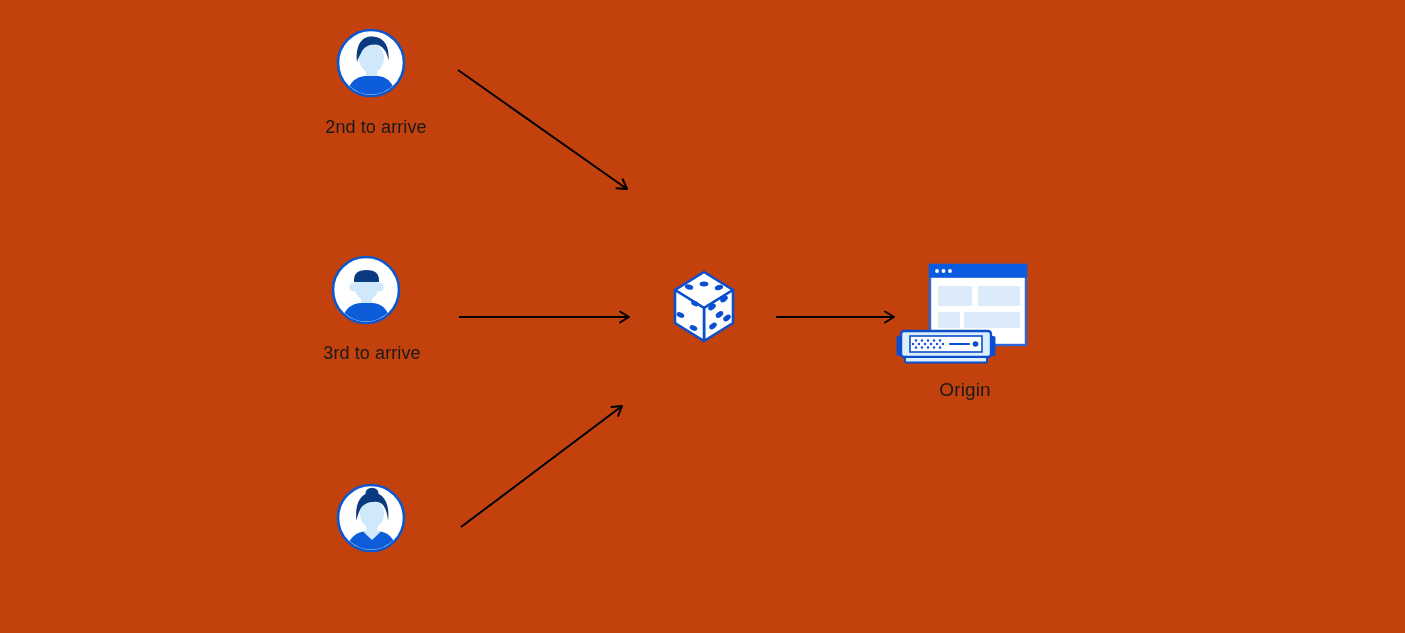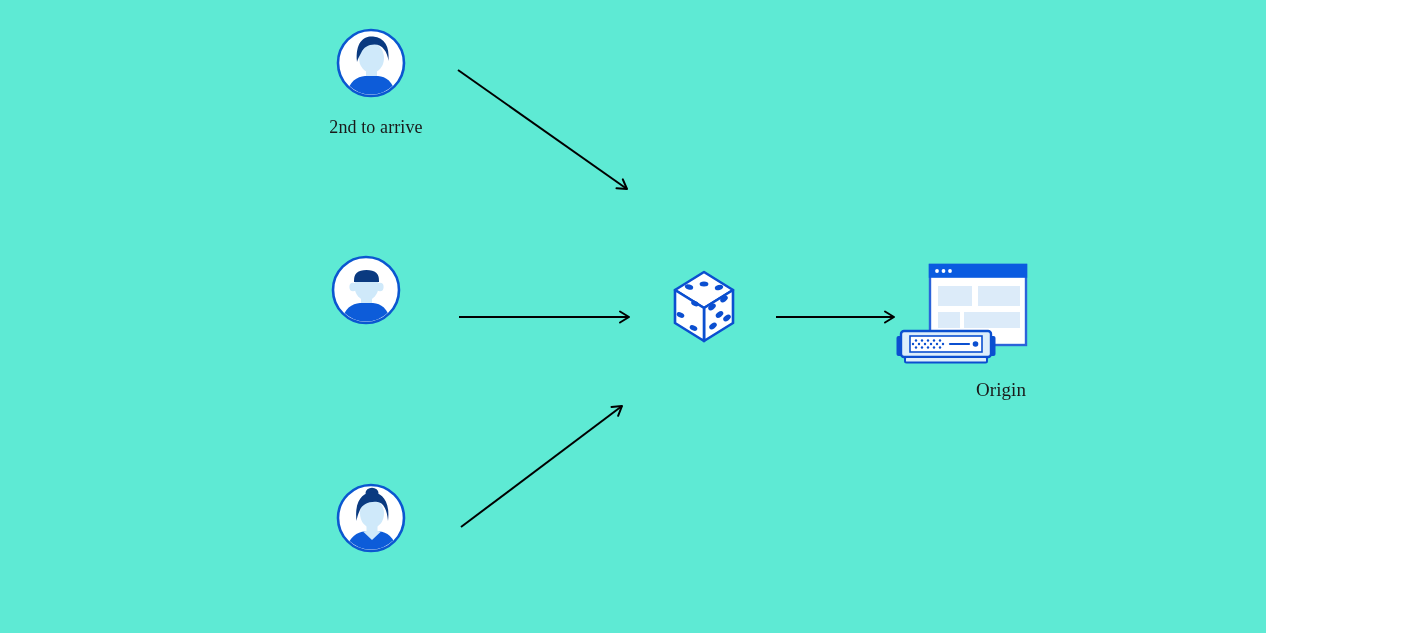--- a/index.html
+++ b/index.html
@@ -5,10 +5,10 @@
   html, body { margin: 0; padding: 0; background: #ffffff; }
   .stage {
     position: relative;
-    width: 1266px;
+    width: 1405px;
     height: 633px;
-    background: #5eead4;
-    font-family: Liberation Serif, serif;
+    background: #c2410c;
+    font-family: Liberation Sans, sans-serif;
     overflow: hidden;
   }
   .abs { position: absolute; }

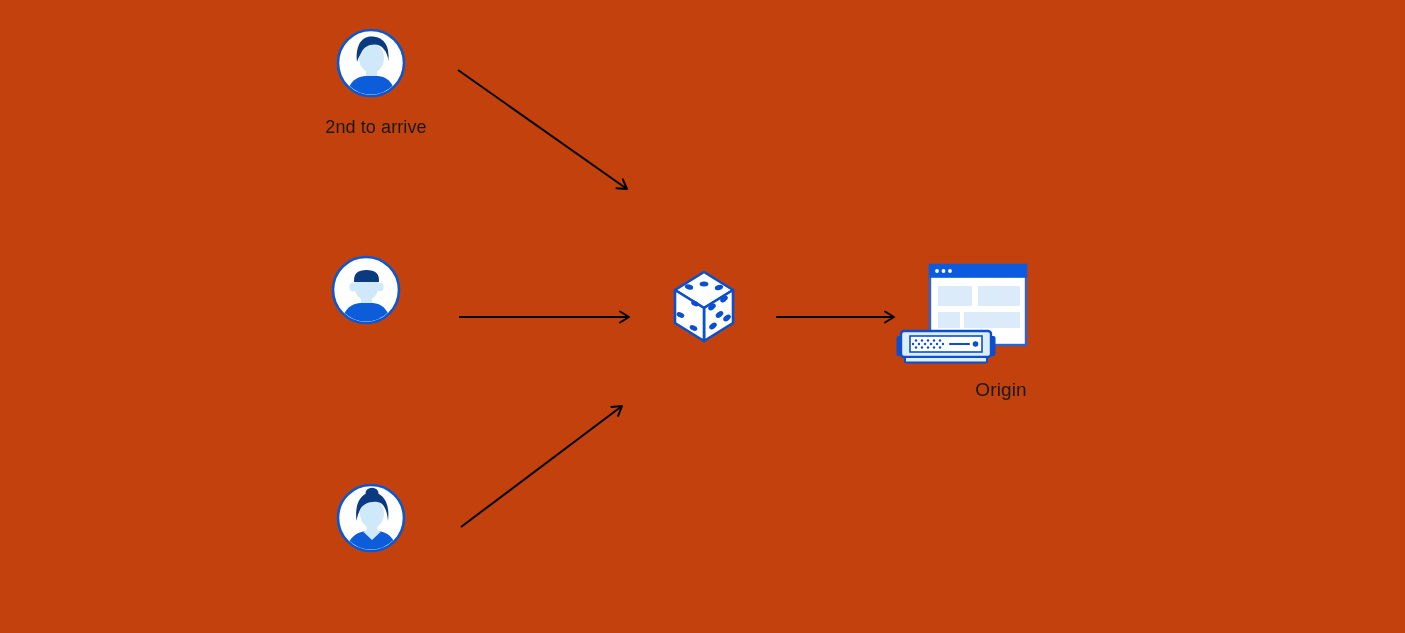--- a/index.html
+++ b/index.html
@@ -74,6 +74,7 @@
       <path d="M24,27 Q23.5,16 36.5,16 Q49.5,16 49,27 L49,28 L24,28 Z" fill="#0a3a80"></path>
     </g>
   </svg>
+  <div class="node-label" style="left:287px;top:342px;">3rd to arrive</div>
 
   <svg class="abs" style="left:335px;top:482px;" width="72" height="72" viewBox="0 0 72 72">
     <defs>

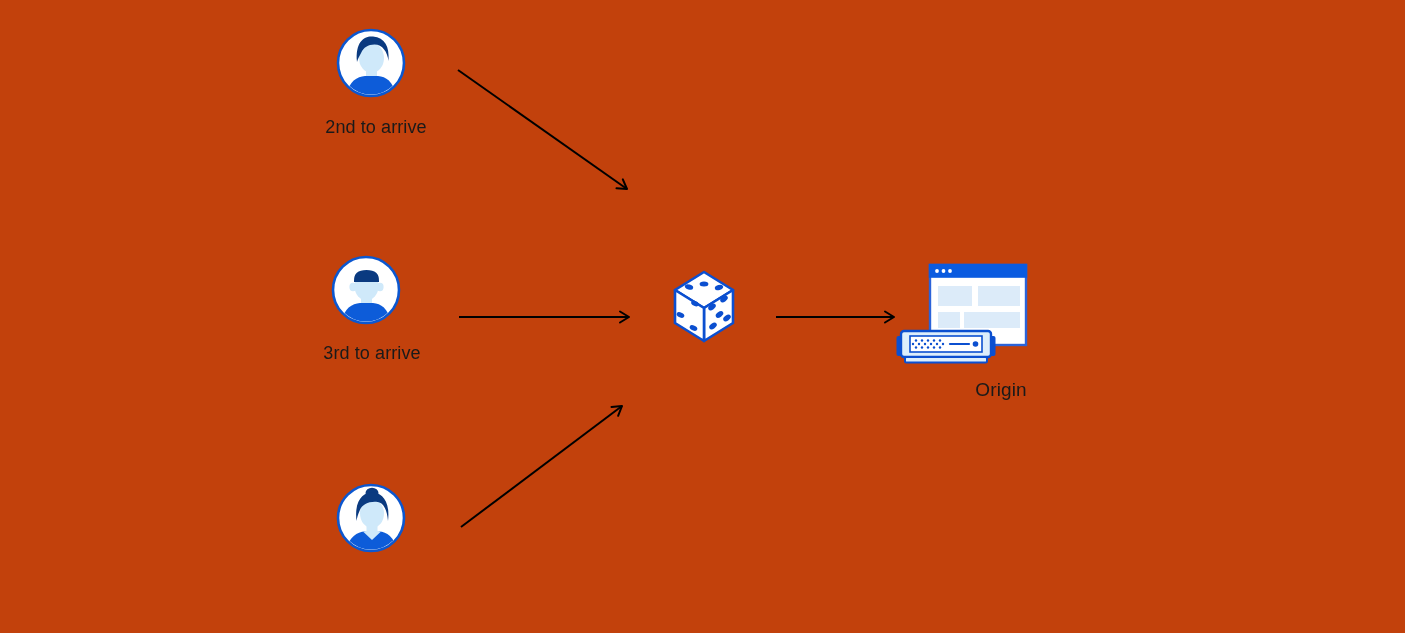--- a/index.html
+++ b/index.html
@@ -161,7 +161,7 @@
       <rect x="9" y="94" width="82" height="5.5" rx="1.5" fill="#ddeefb" stroke="#0b4fd0" stroke-width="2"></rect>
     </g>
   </svg>
-  <div class="node-label" style="left:916px;top:379px;font-size:19px;">Origin</div>
+  <div class="node-label" style="left:880px;top:379px;font-size:19px;">Origin</div>
 
 </div>
 

